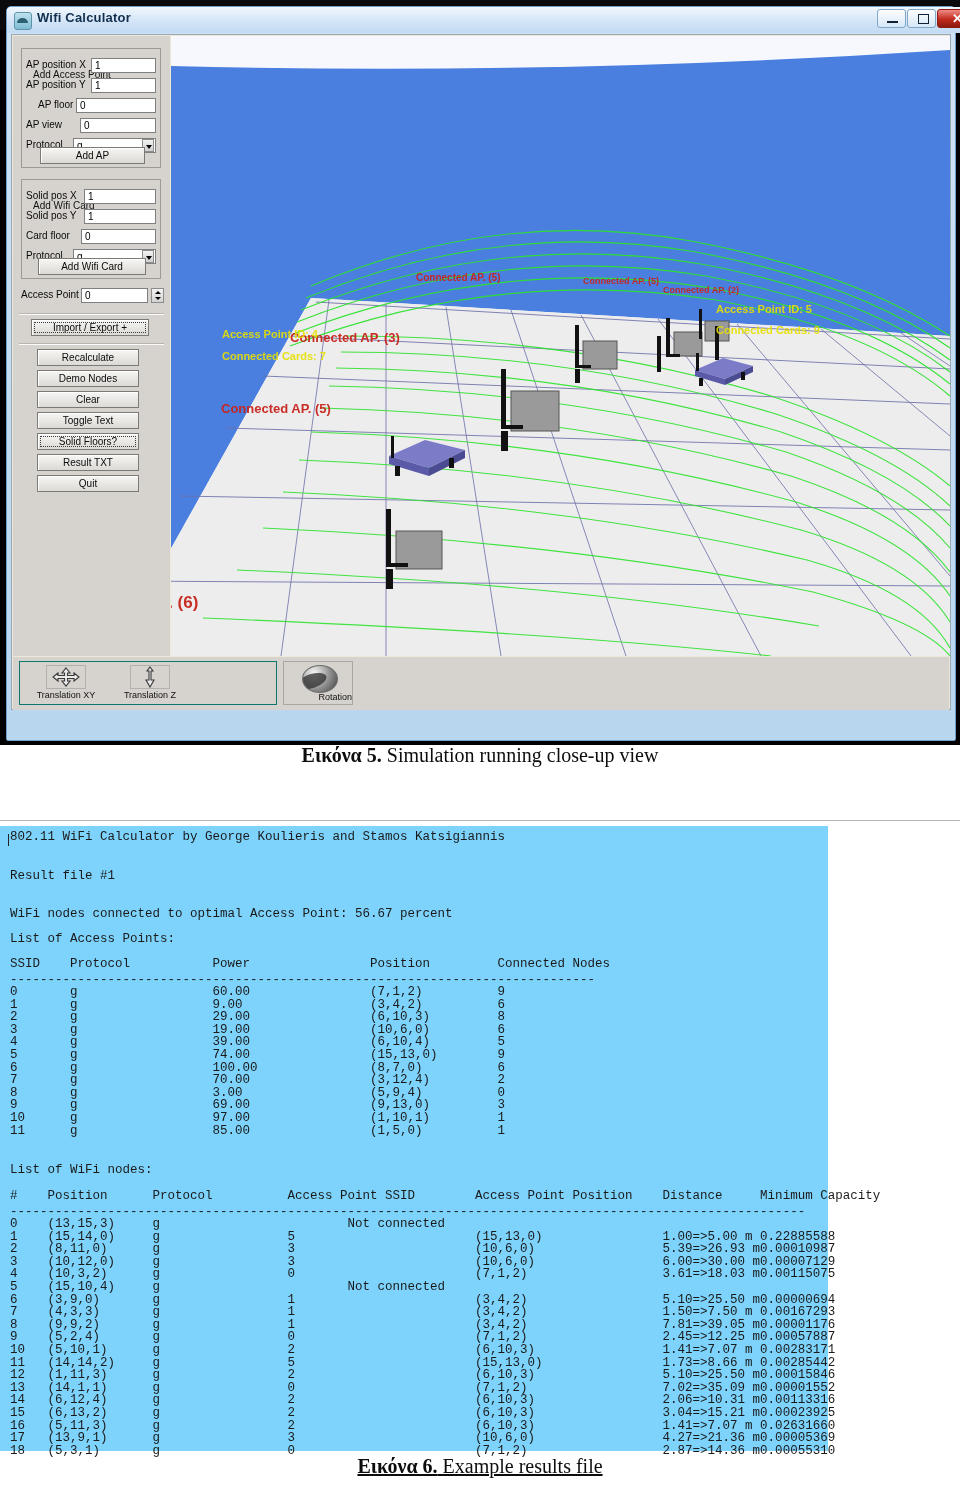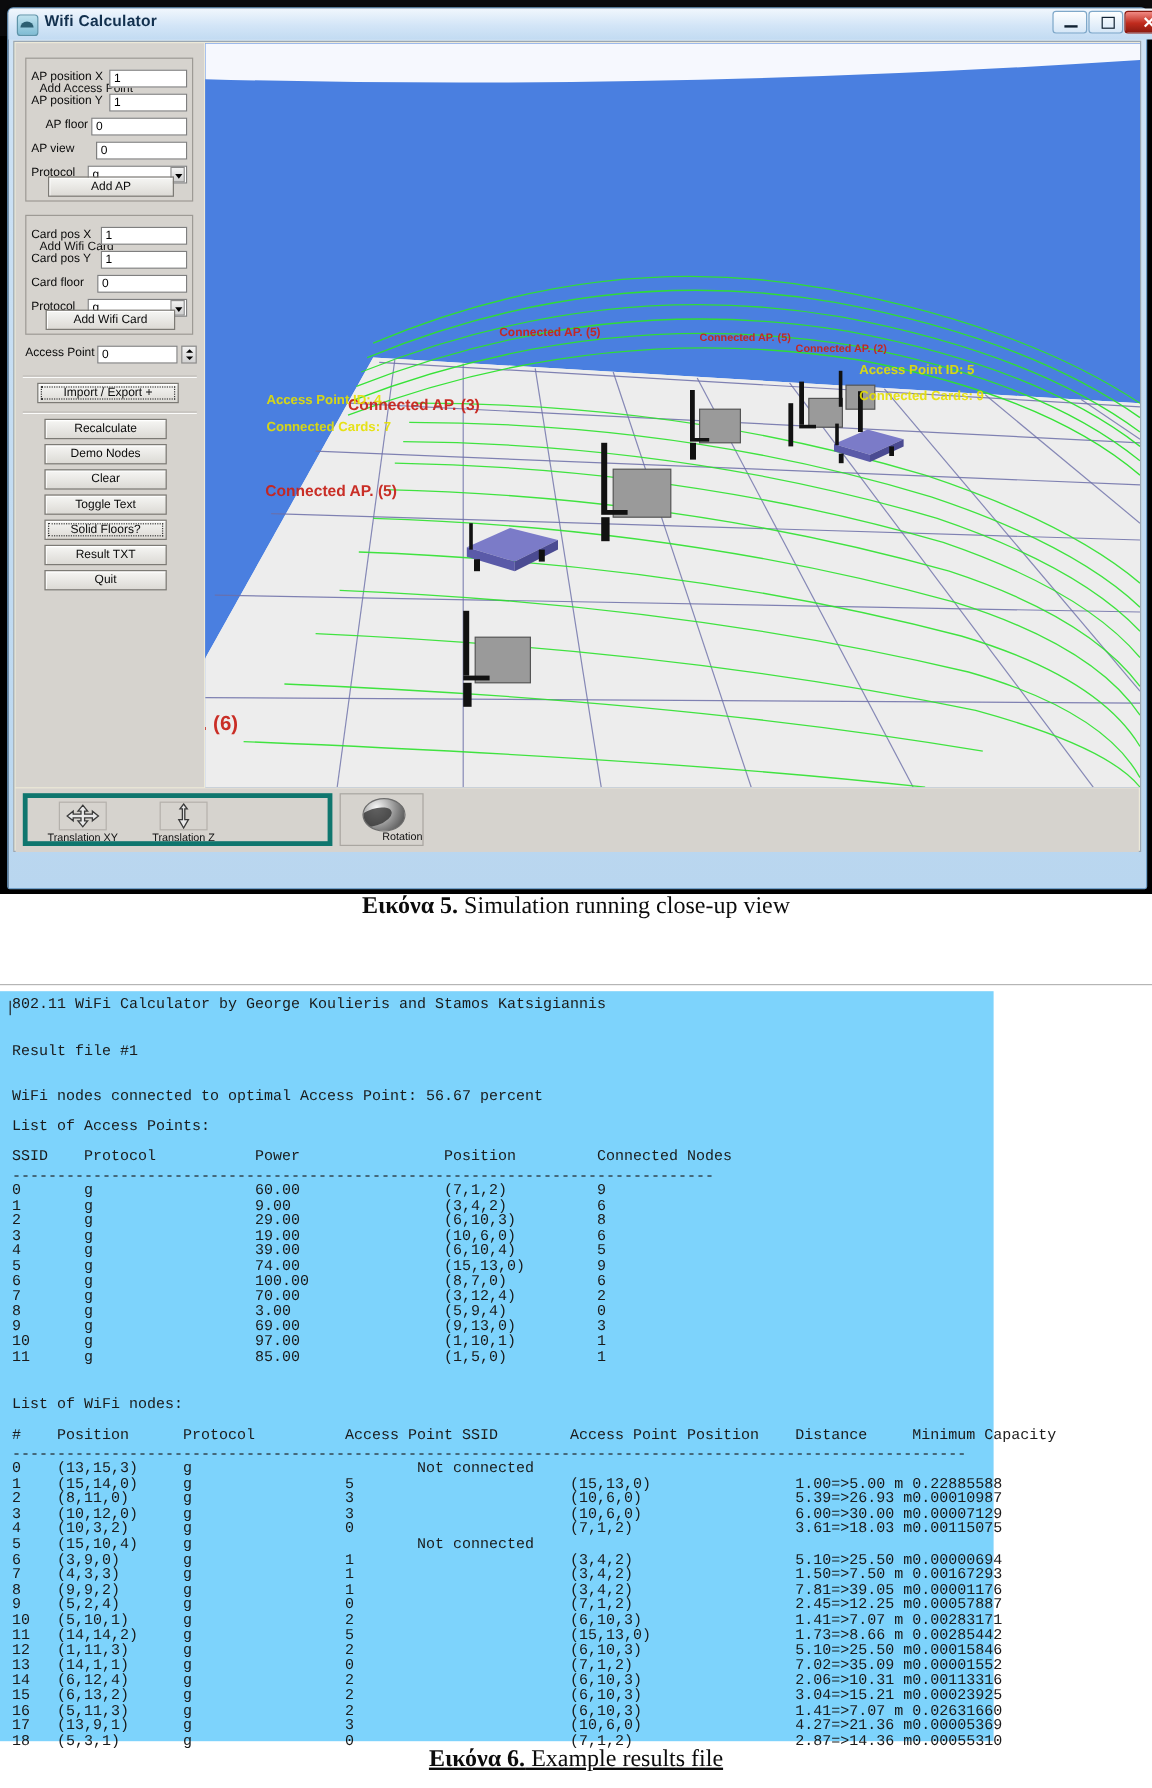--- a/index.html
+++ b/index.html
@@ -168,7 +168,7 @@
           <span class="grp-title">Add Wifi Card</span>
 
           <div class="frow" style="top:9px;">
-            <span class="flabel">Card pos X</span>
+            <span class="flabel">Solid pos X</span>
             <span class="finput" style="width:72px;">1</span>
           </div>
 

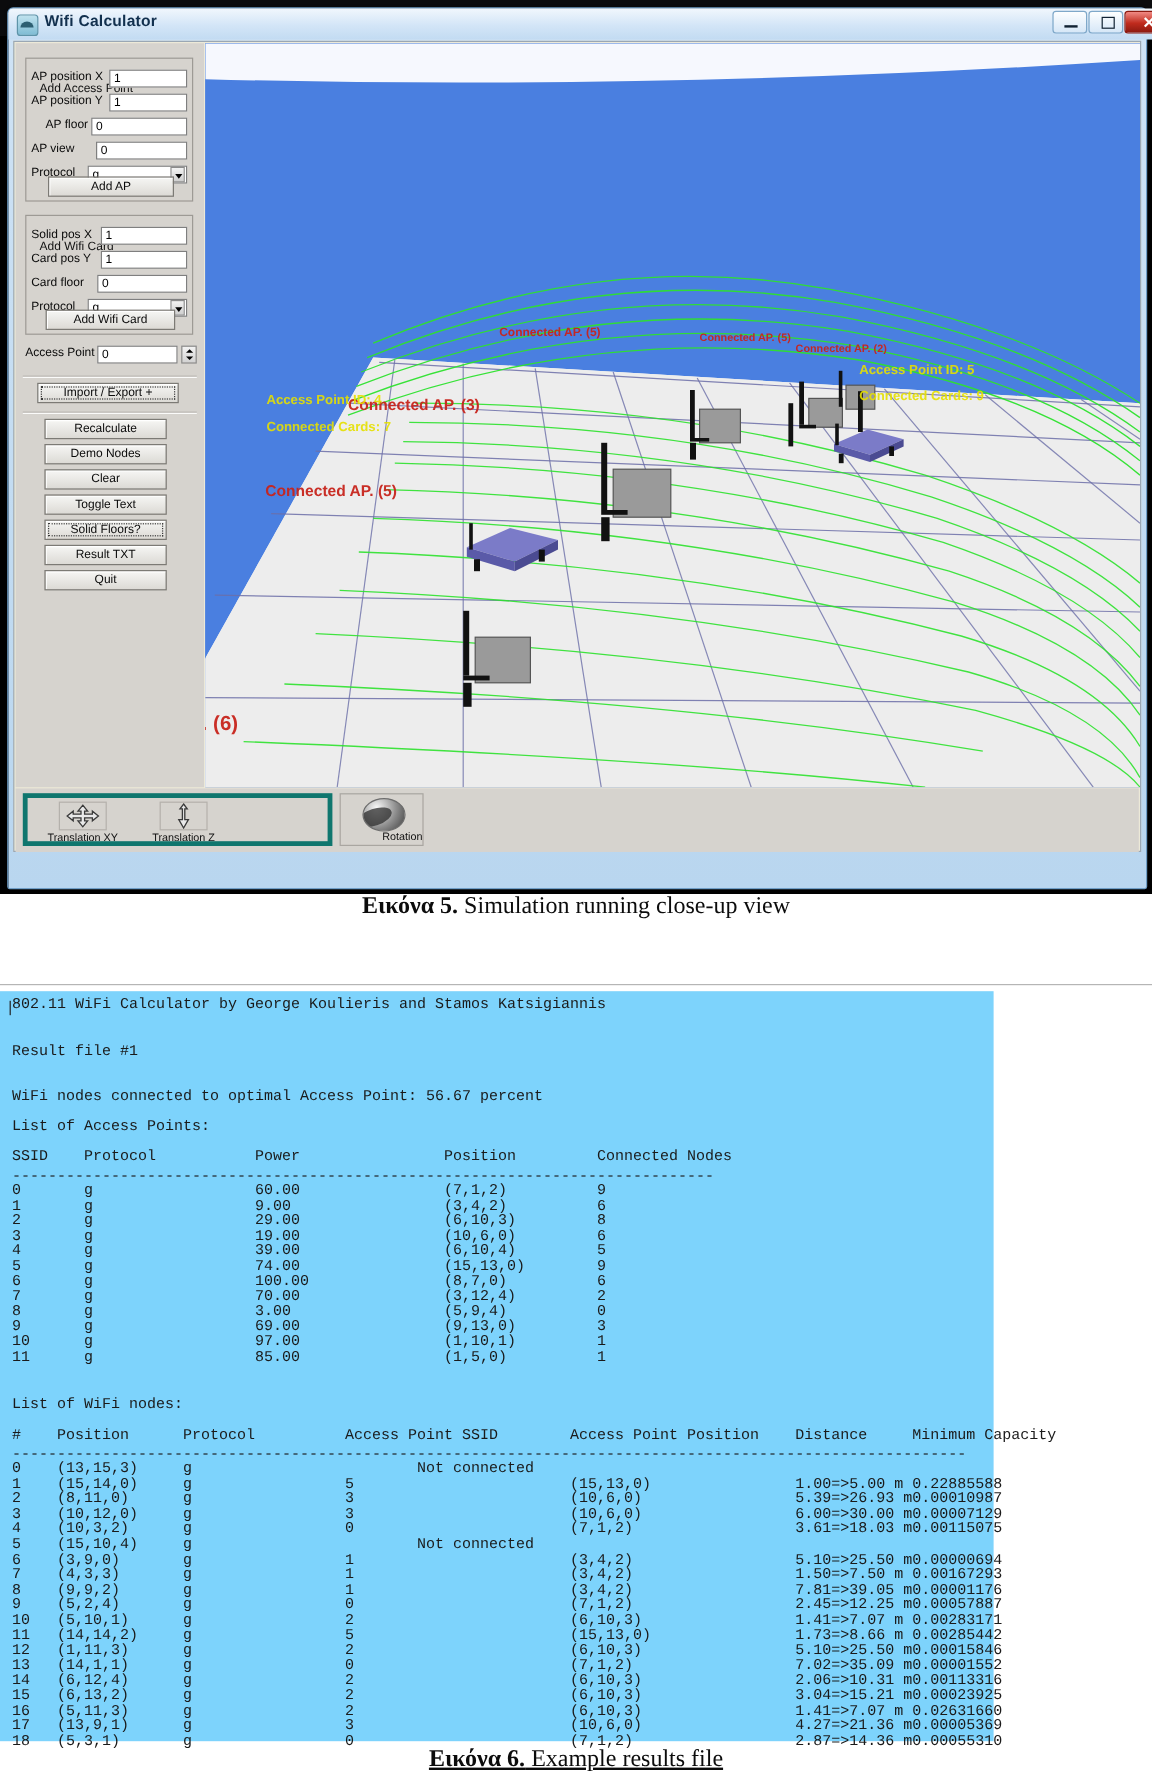--- a/index.html
+++ b/index.html
@@ -173,7 +173,7 @@
           </div>
 
           <div class="frow" style="top:29px;">
-            <span class="flabel">Card pos Y</span>
+            <span class="flabel">Solid pos Y</span>
             <span class="finput" style="width:72px;">1</span>
           </div>
 

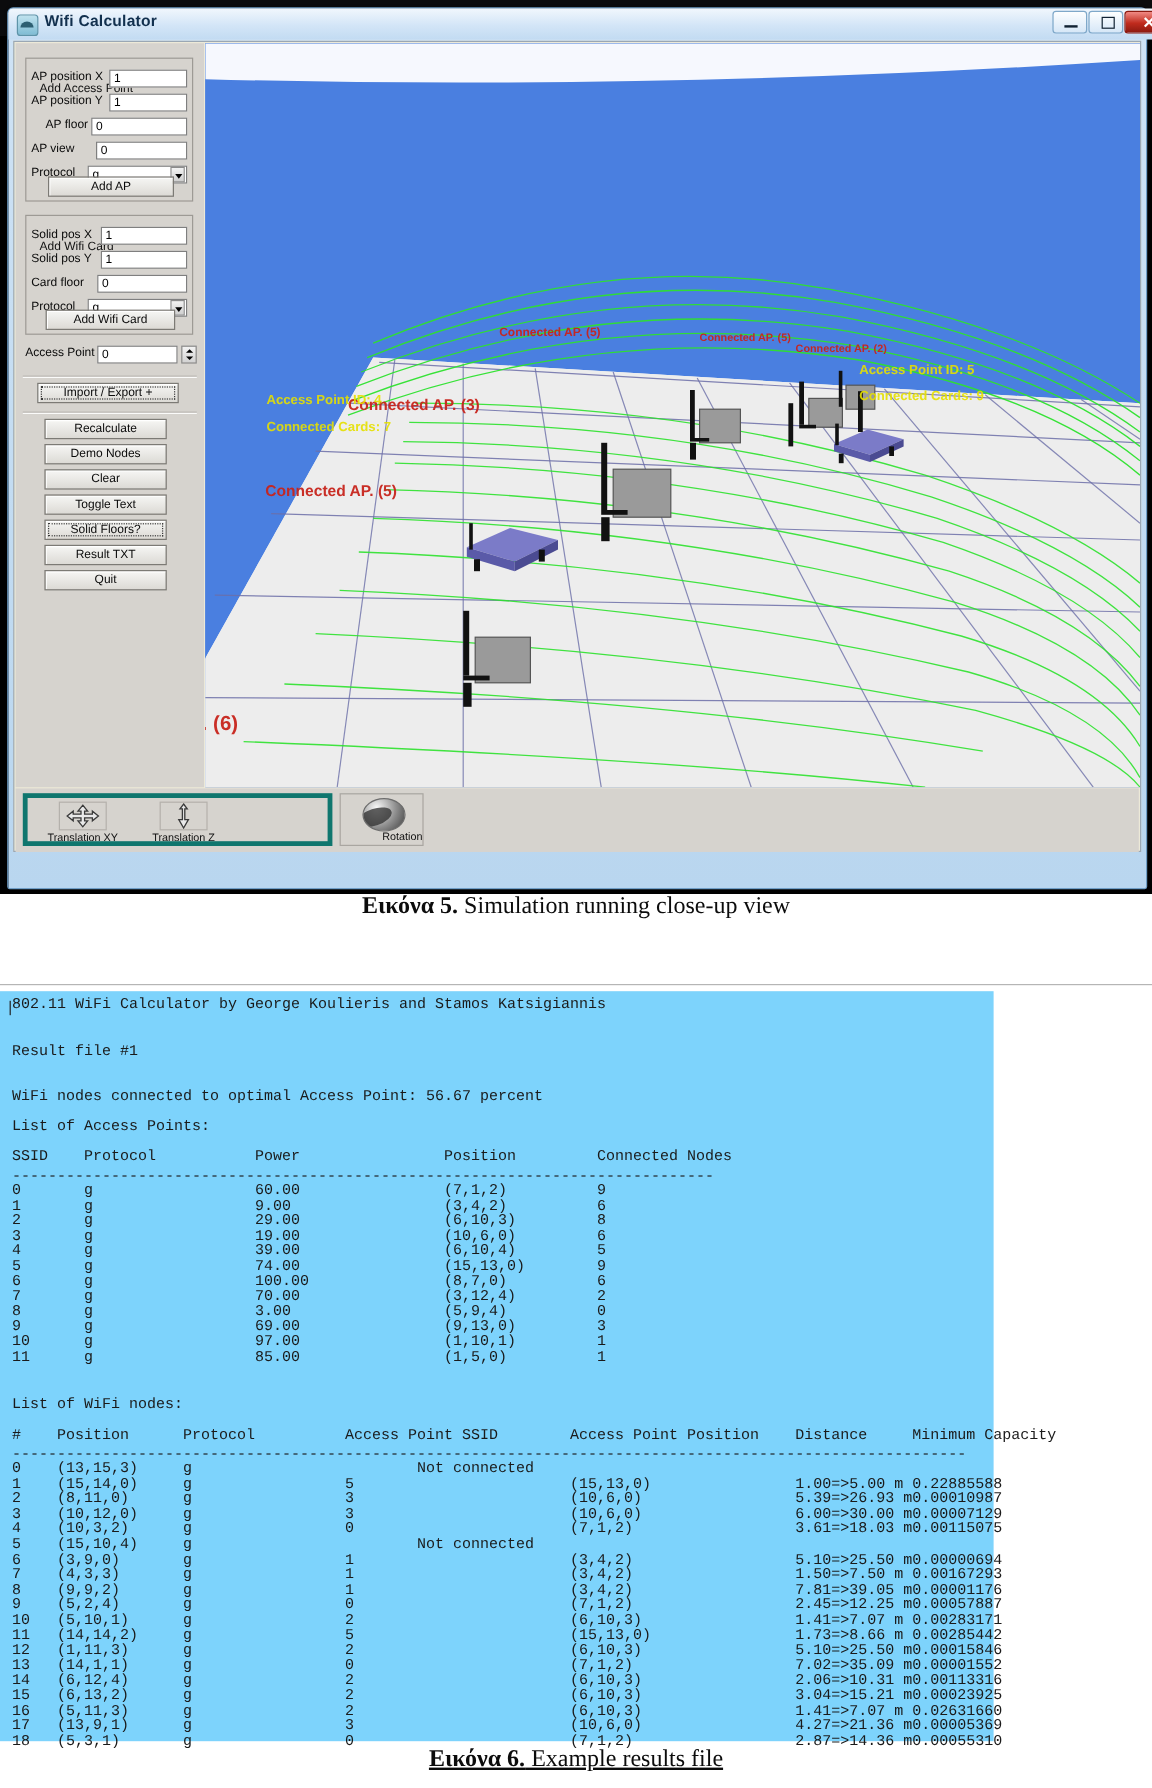--- a/index.html
+++ b/index.html
@@ -76,7 +76,7 @@
   
   #toolbar{position:absolute;left:1px;top:622px;width:936px;height:53px;background:#d6d3ce;}
   #tb-inner{position:absolute;left:6px;top:4px;width:258px;height:44px;
-            border:4px solid #0f766e;box-sizing:border-box;background:#d6d3ce;}
+            border:1px solid #0f766e;box-sizing:border-box;background:#d6d3ce;}
   .tool{position:absolute;top:3px;width:84px;height:38px;text-align:center;}
   .toolicon{position:absolute;left:22px;top:0;width:40px;height:24px;
             border:1px solid #b4b1ac;box-sizing:border-box;background:#d6d3ce;}

